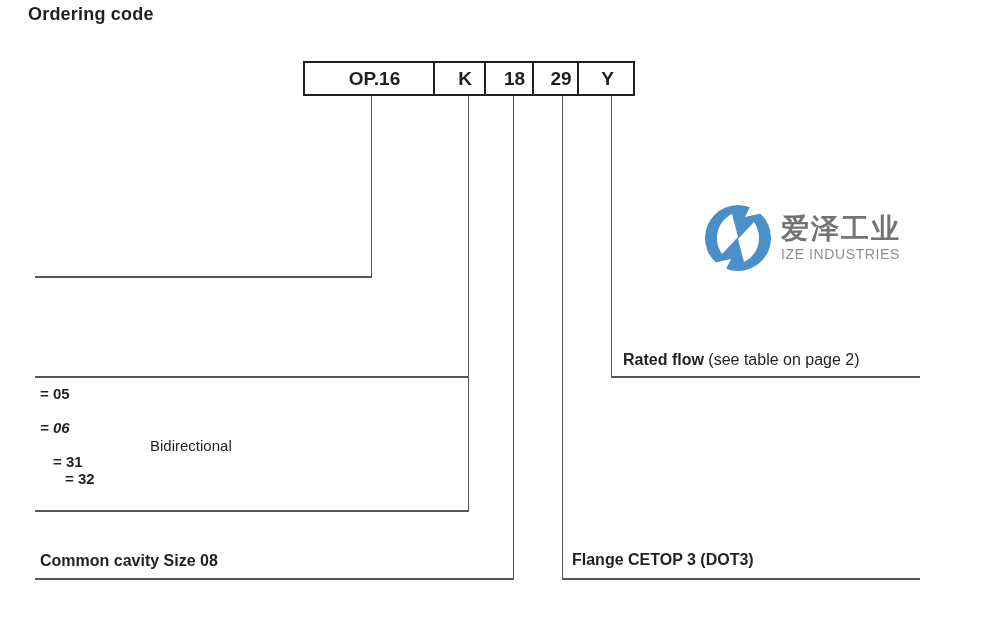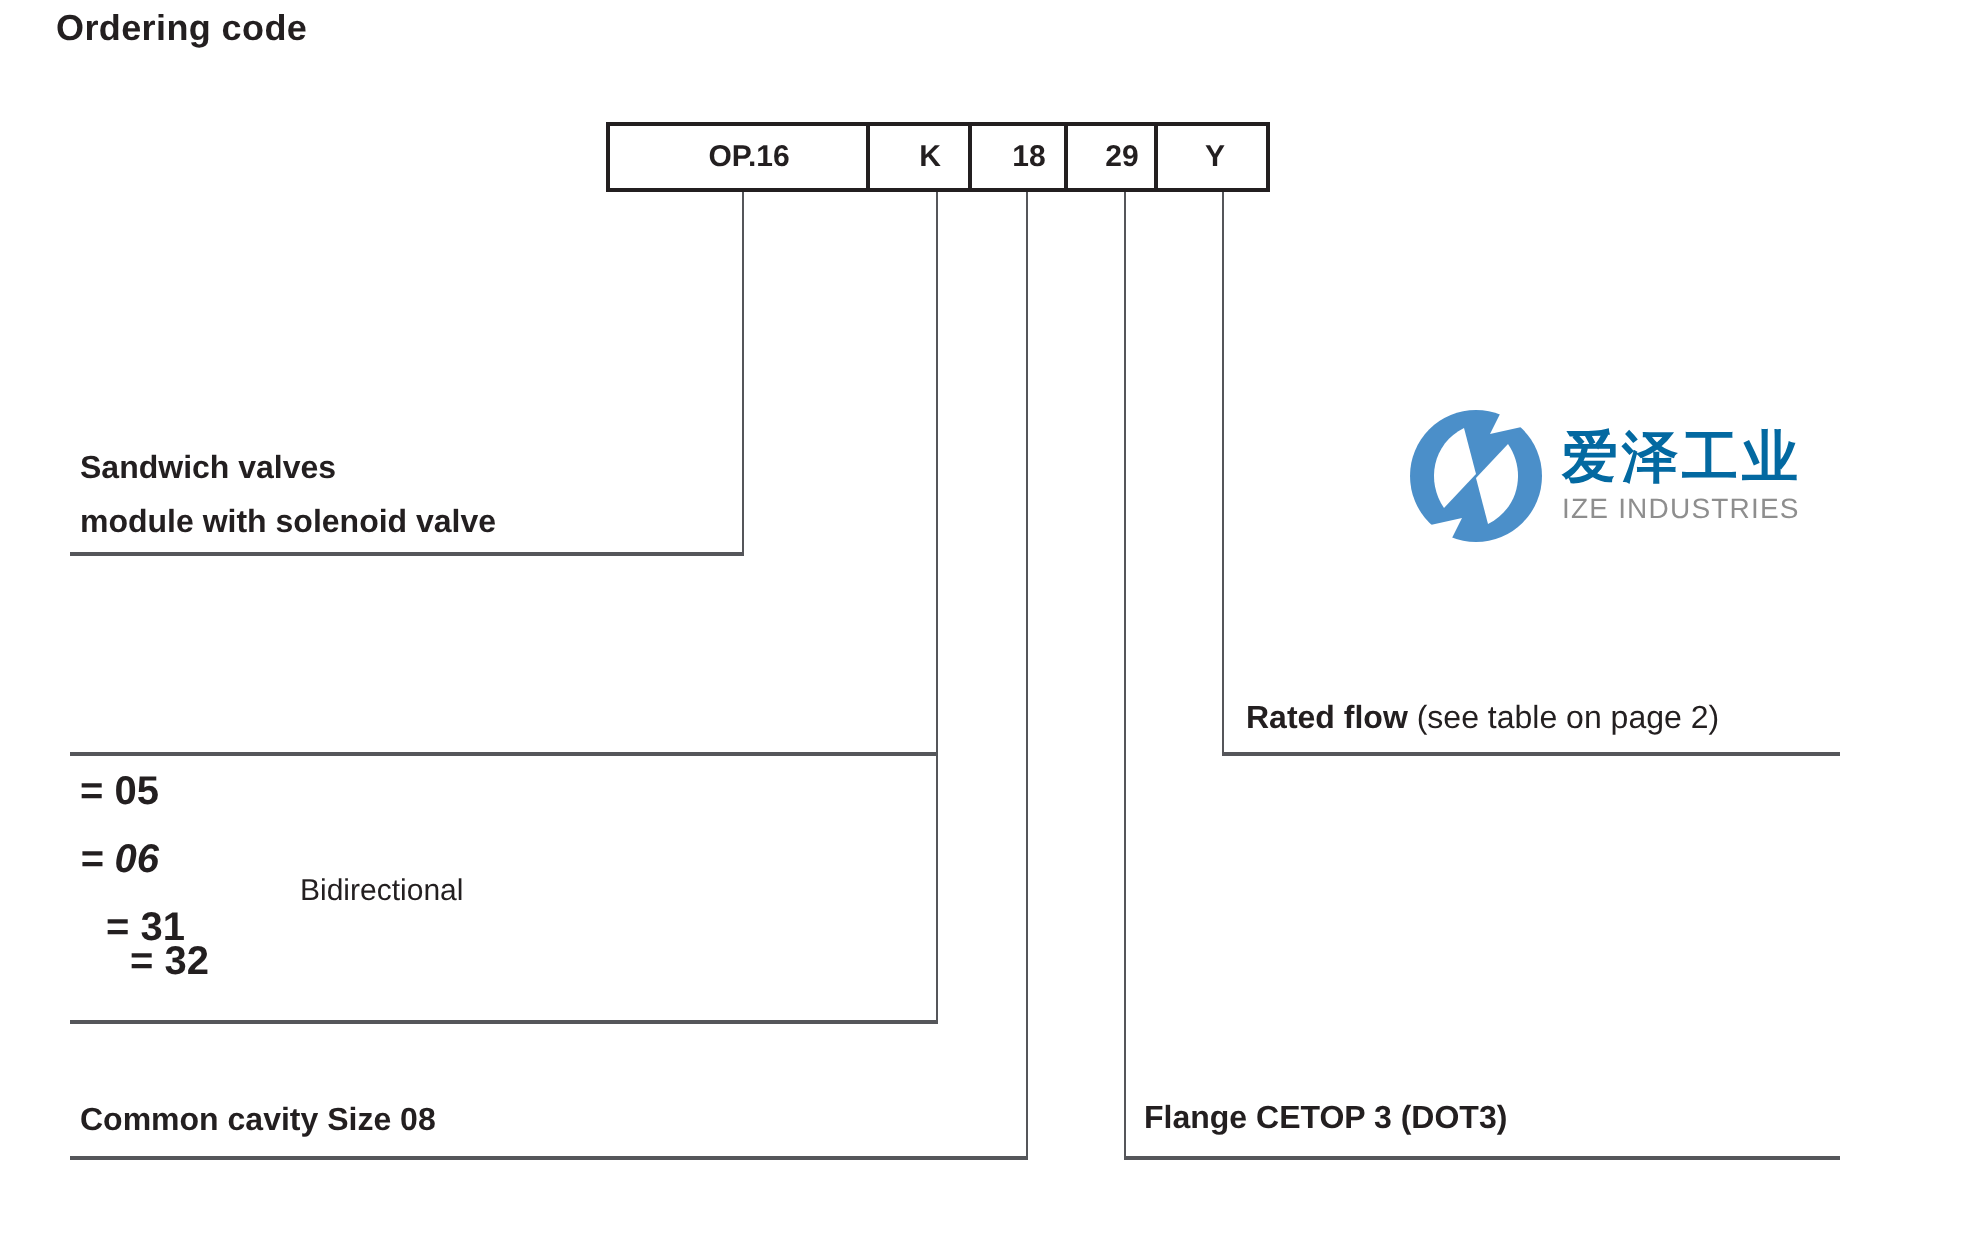--- a/index.html
+++ b/index.html
@@ -31,7 +31,7 @@
   }
   .code-cell{
     display:flex;align-items:center;justify-content:center;
-    font-size:15px;font-weight:bold;
+    font-size:19px;font-weight:bold;
     box-sizing:border-box;
     border-right:2px solid var(--ink,#231f20);
     padding-left:11px;

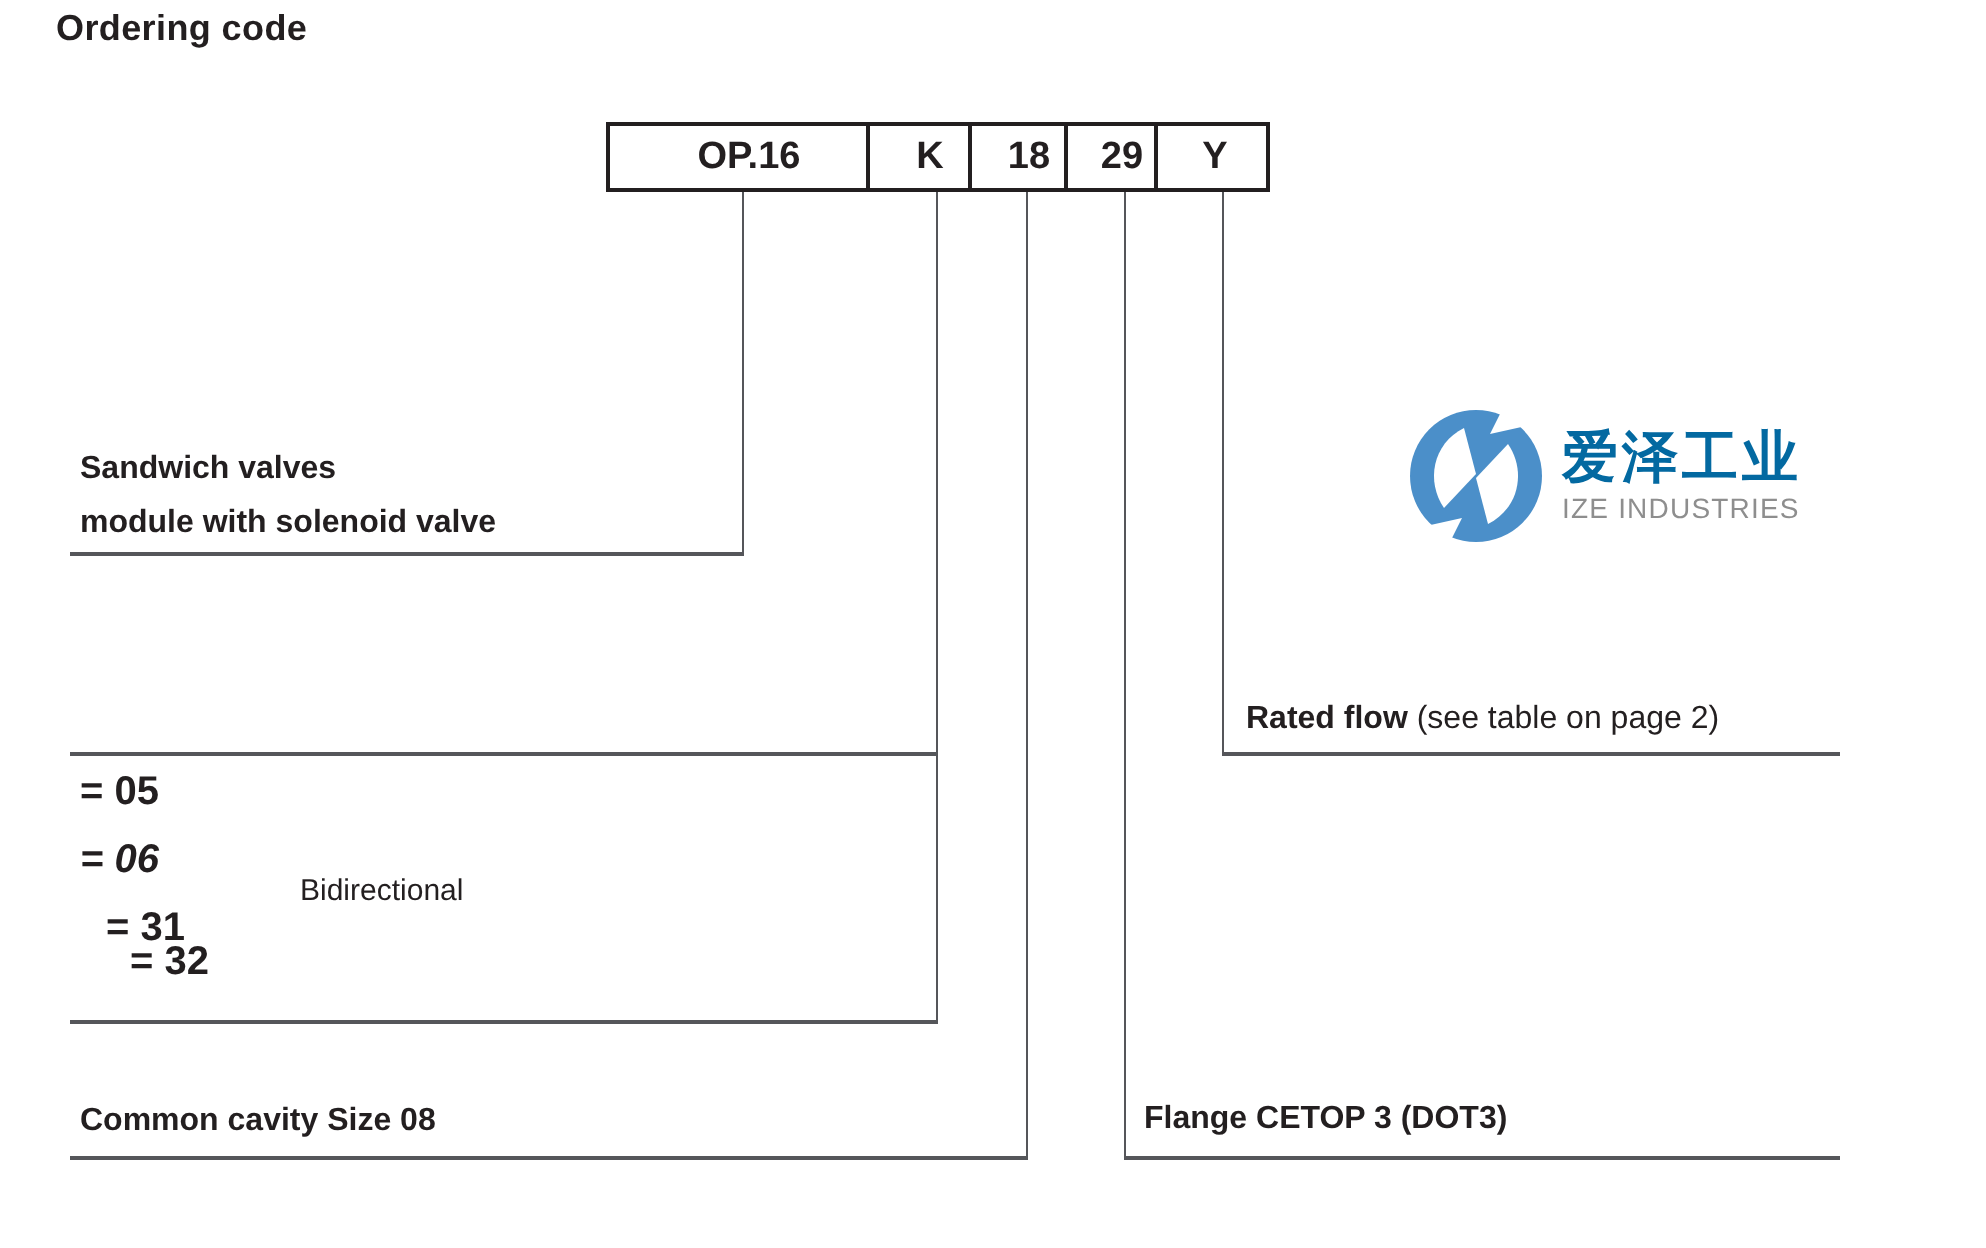--- a/index.html
+++ b/index.html
@@ -104,10 +104,6 @@
   <div class="abs hline hl-flange"></div>
   <div class="abs hline hl-rated"></div>
 
-  <div class="abs lbl lbl-sandwich">
-    <div>Sandwich valves</div>
-    <div>module with solenoid valve</div>
-  </div>
 
   <div class="abs opt opt-0">= 05</div>
   <div class="abs opt opt-1">= 06</div>

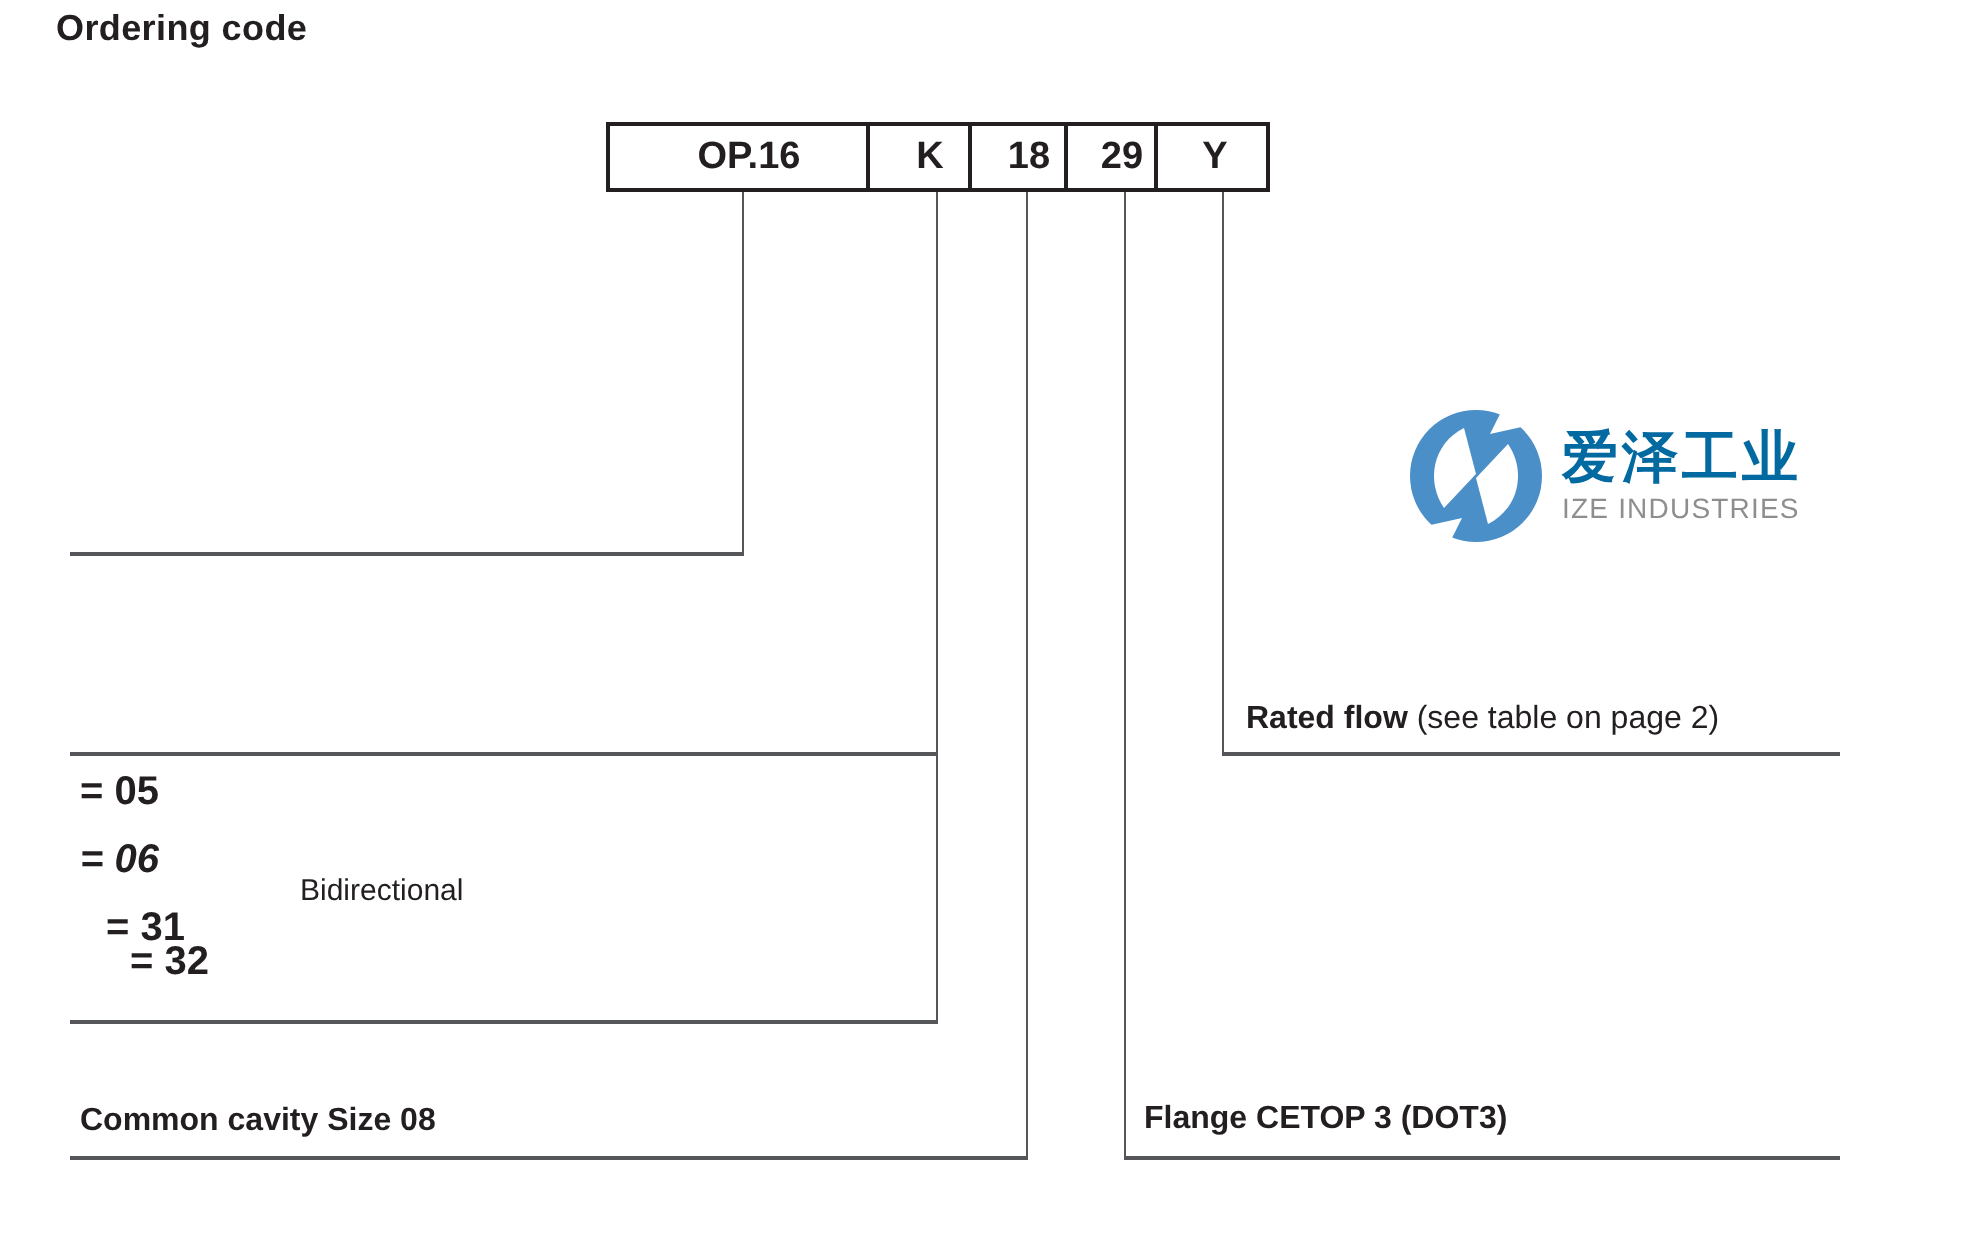--- a/index.html
+++ b/index.html
@@ -73,7 +73,7 @@
   .logo{left:703px;top:203px;width:215px;height:70px;display:flex;align-items:center;}
   .logo-mark{width:70px;height:70px;flex:0 0 70px;}
   .logo-text{margin-left:8px;display:flex;flex-direction:column;justify-content:center;}
-  .logo-cn{font-size:28px;font-weight:bold;color:#0369a1;line-height:1.1;letter-spacing:2px;white-space:nowrap;}
+  .logo-cn{font-size:28px;font-weight:bold;color:#737373;line-height:1.1;letter-spacing:2px;white-space:nowrap;}
   .logo-en{font-size:14px;color:#8e8e8e;letter-spacing:0.6px;margin-top:2px;white-space:nowrap;}
 </style>
 </head>

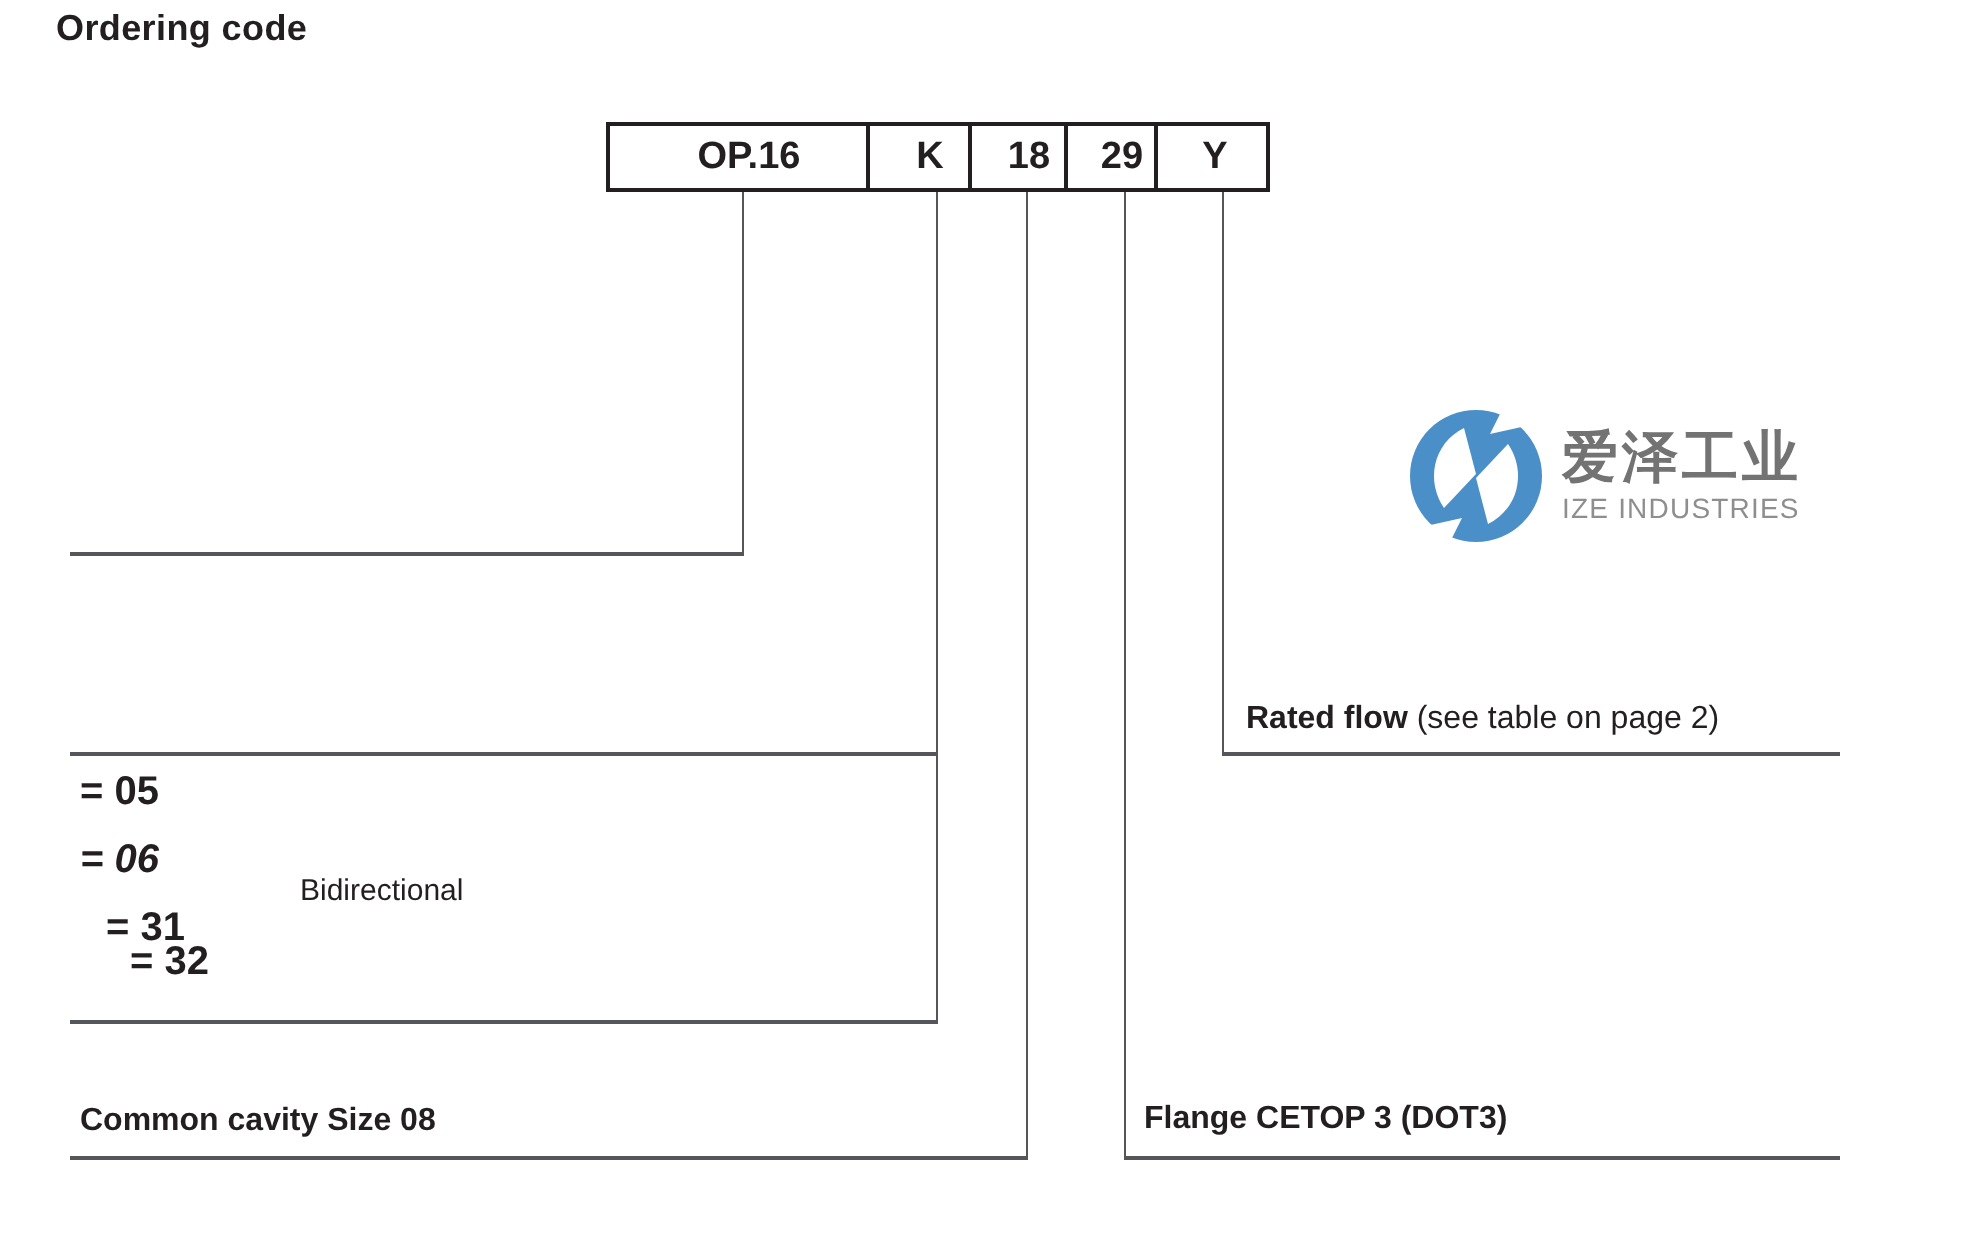--- a/index.html
+++ b/index.html
@@ -65,7 +65,7 @@
   .lbl-flange{left:572px;top:551px;}
   .lbl-rated{left:623px;top:351px;}
 
-  .opt{font-size:20px;font-weight:bold;white-space:nowrap;left:40px;}
+  .opt{font-size:15px;font-weight:bold;white-space:nowrap;left:40px;}
   .opt-0{top:385px;} .opt-1{top:419px;font-style:italic;} .opt-2{top:453px;margin-left:13px;} .opt-3{top:470px;margin-left:25px;}
   .opt-note{left:150px;top:437px;font-size:15px;font-weight:normal;}
 

